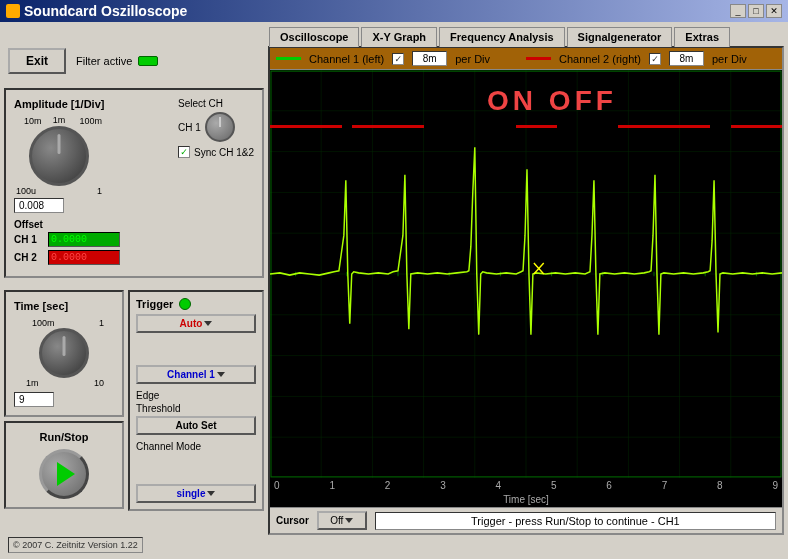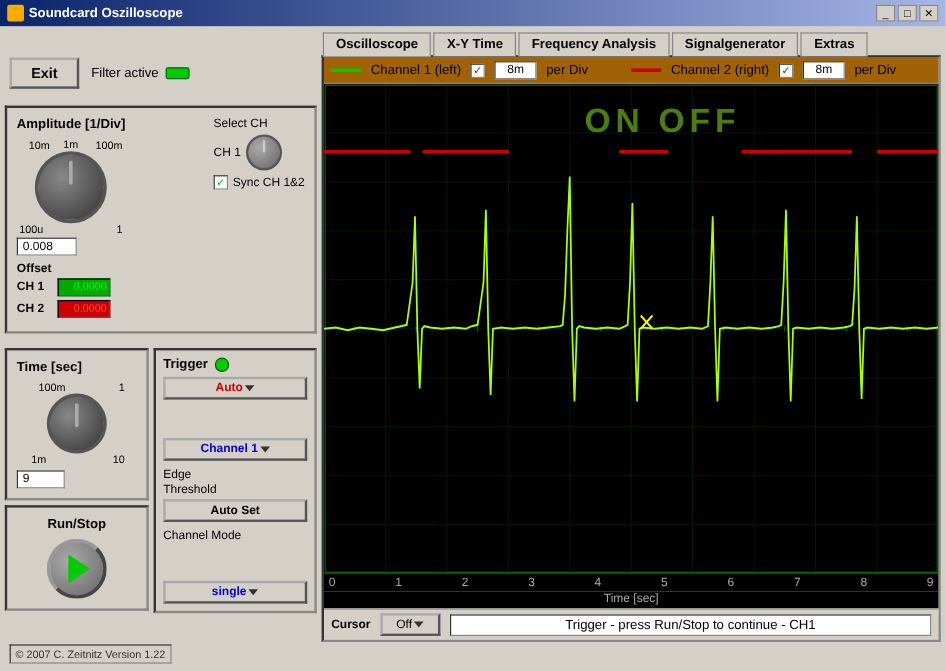--- a/index.html
+++ b/index.html
@@ -26,7 +26,7 @@
       display: flex;
       align-items: center;
       gap: 4px;
-      font-size: 11px;
+      font-size: 14px;
       font-weight: bold;
     }
     .title-bar-icon {

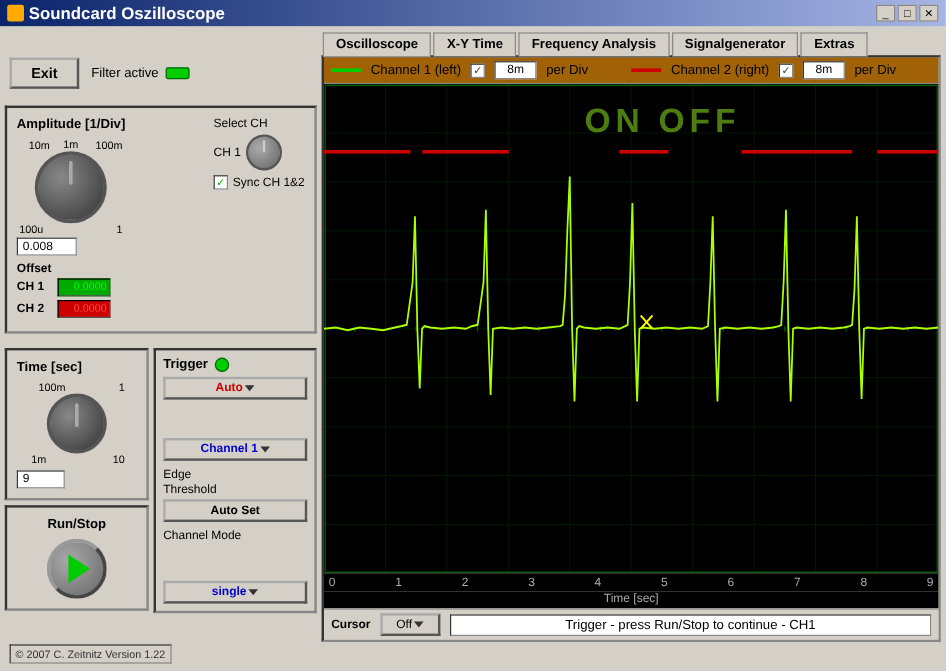--- a/index.html
+++ b/index.html
@@ -457,7 +457,7 @@
 
   <div class="tab-bar">
     <div class="tab active">Oscilloscope</div>
-    <div class="tab">X-Y Time</div>
+    <div class="tab">X-Y Graph</div>
     <div class="tab">Frequency Analysis</div>
     <div class="tab">Signalgenerator</div>
     <div class="tab">Extras</div>

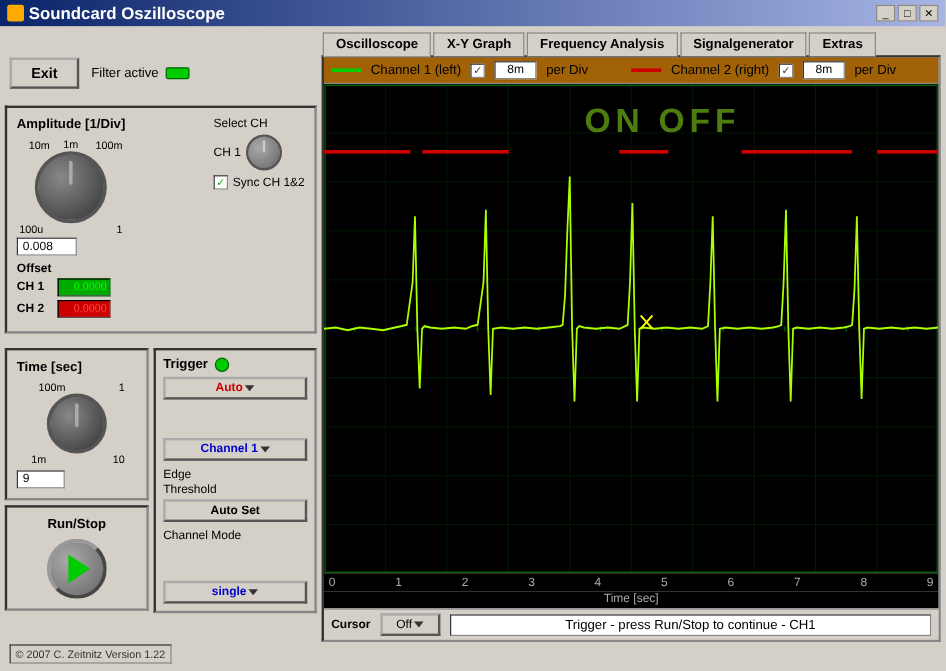--- a/index.html
+++ b/index.html
@@ -394,7 +394,7 @@
       transform: translateX(-30%);
       font-size: 28px;
       font-weight: bold;
-      color: #4d7c0f;
+      color: #ef4444;
       letter-spacing: 4px;
       z-index: 10;
     }

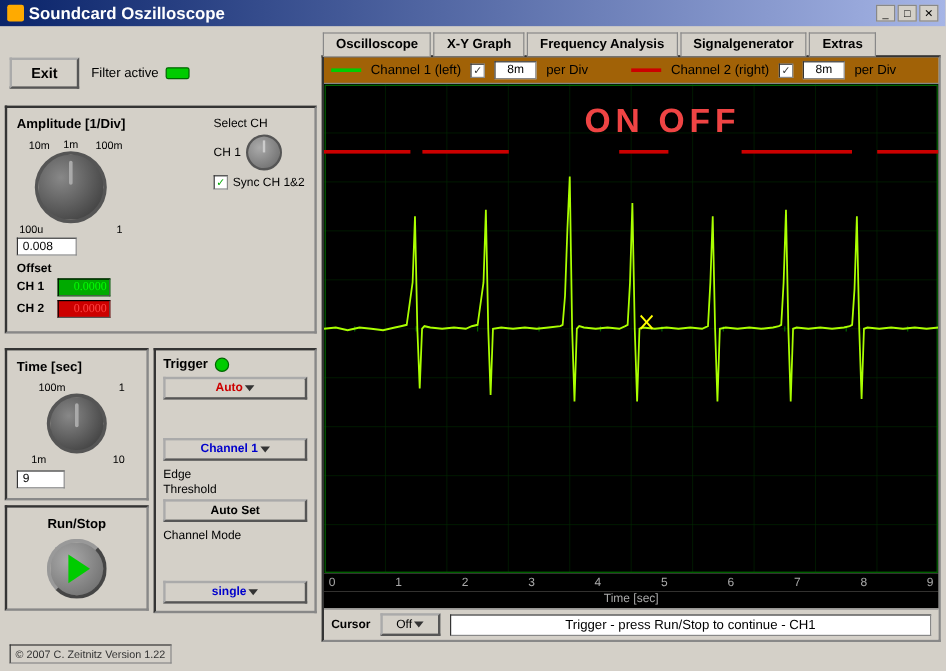--- a/index.html
+++ b/index.html
@@ -229,14 +229,14 @@
     }
     .offset-label { font-size: 10px; font-weight: bold; width: 30px; }
     .offset-input {
-      width: 44px;
+      width: 72px;
       background: #00aa00;
       color: #00ff00;
       border: 1px inset #555;
-      text-align: right;
+      text-align: left;
       font-size: 10px;
       padding: 1px 2px;
-      font-family: Liberation Serif, serif;
+      font-family: Liberation Mono, monospace;
     }
     .offset-input.red-bg {
       background: #cc0000;

